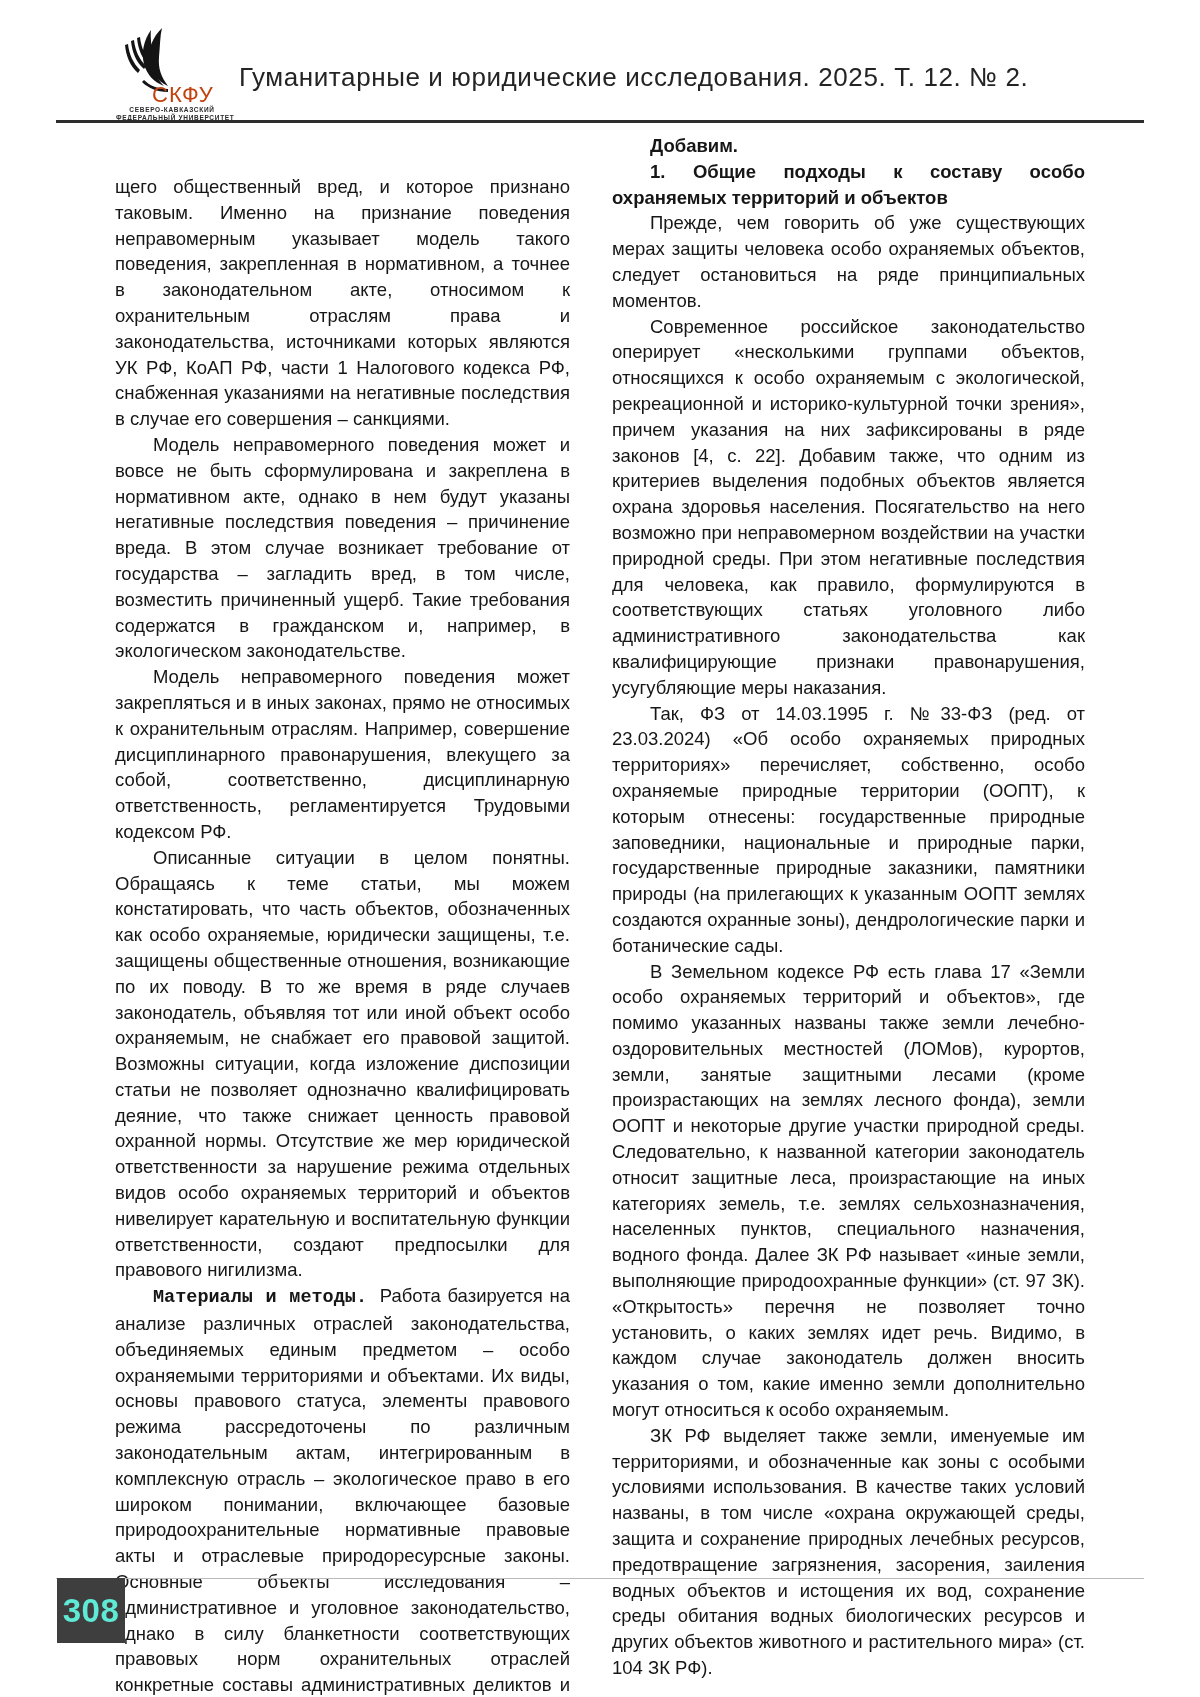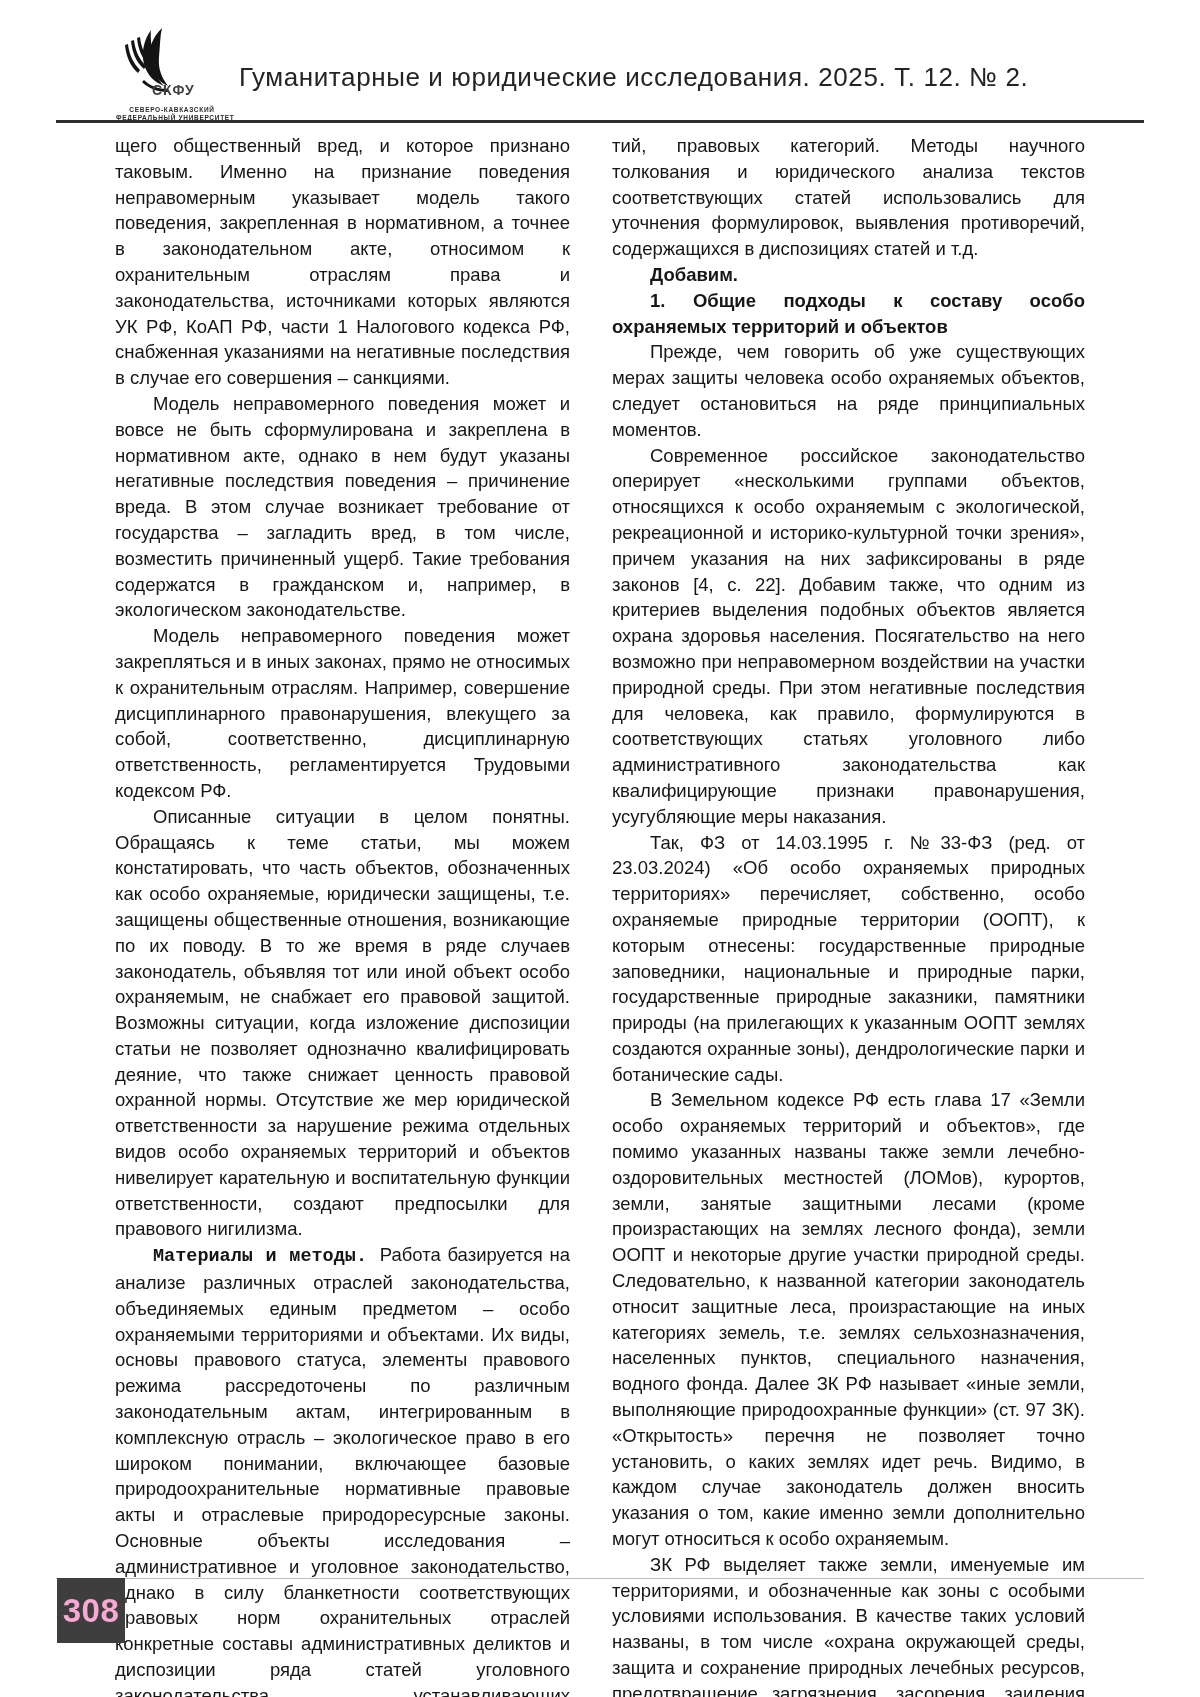--- a/index.html
+++ b/index.html
@@ -11,8 +11,8 @@
   .logo { position:absolute; left:116px; top:28px; width:112px; height:96px; }
   .logo svg { position:absolute; left:2px; top:0; }
   .logo-acronym {
-    position:absolute; left:36px; top:54px; font-size:14px; font-weight:bold;
-    letter-spacing:1px; color:#404040;
+    position:absolute; left:36px; top:54px; font-size:22px; font-weight:normal;
+    letter-spacing:1px; color:#c2410c;
   }
   .logo-org {
     position:absolute; left:0; top:78px; width:112px; text-align:center;

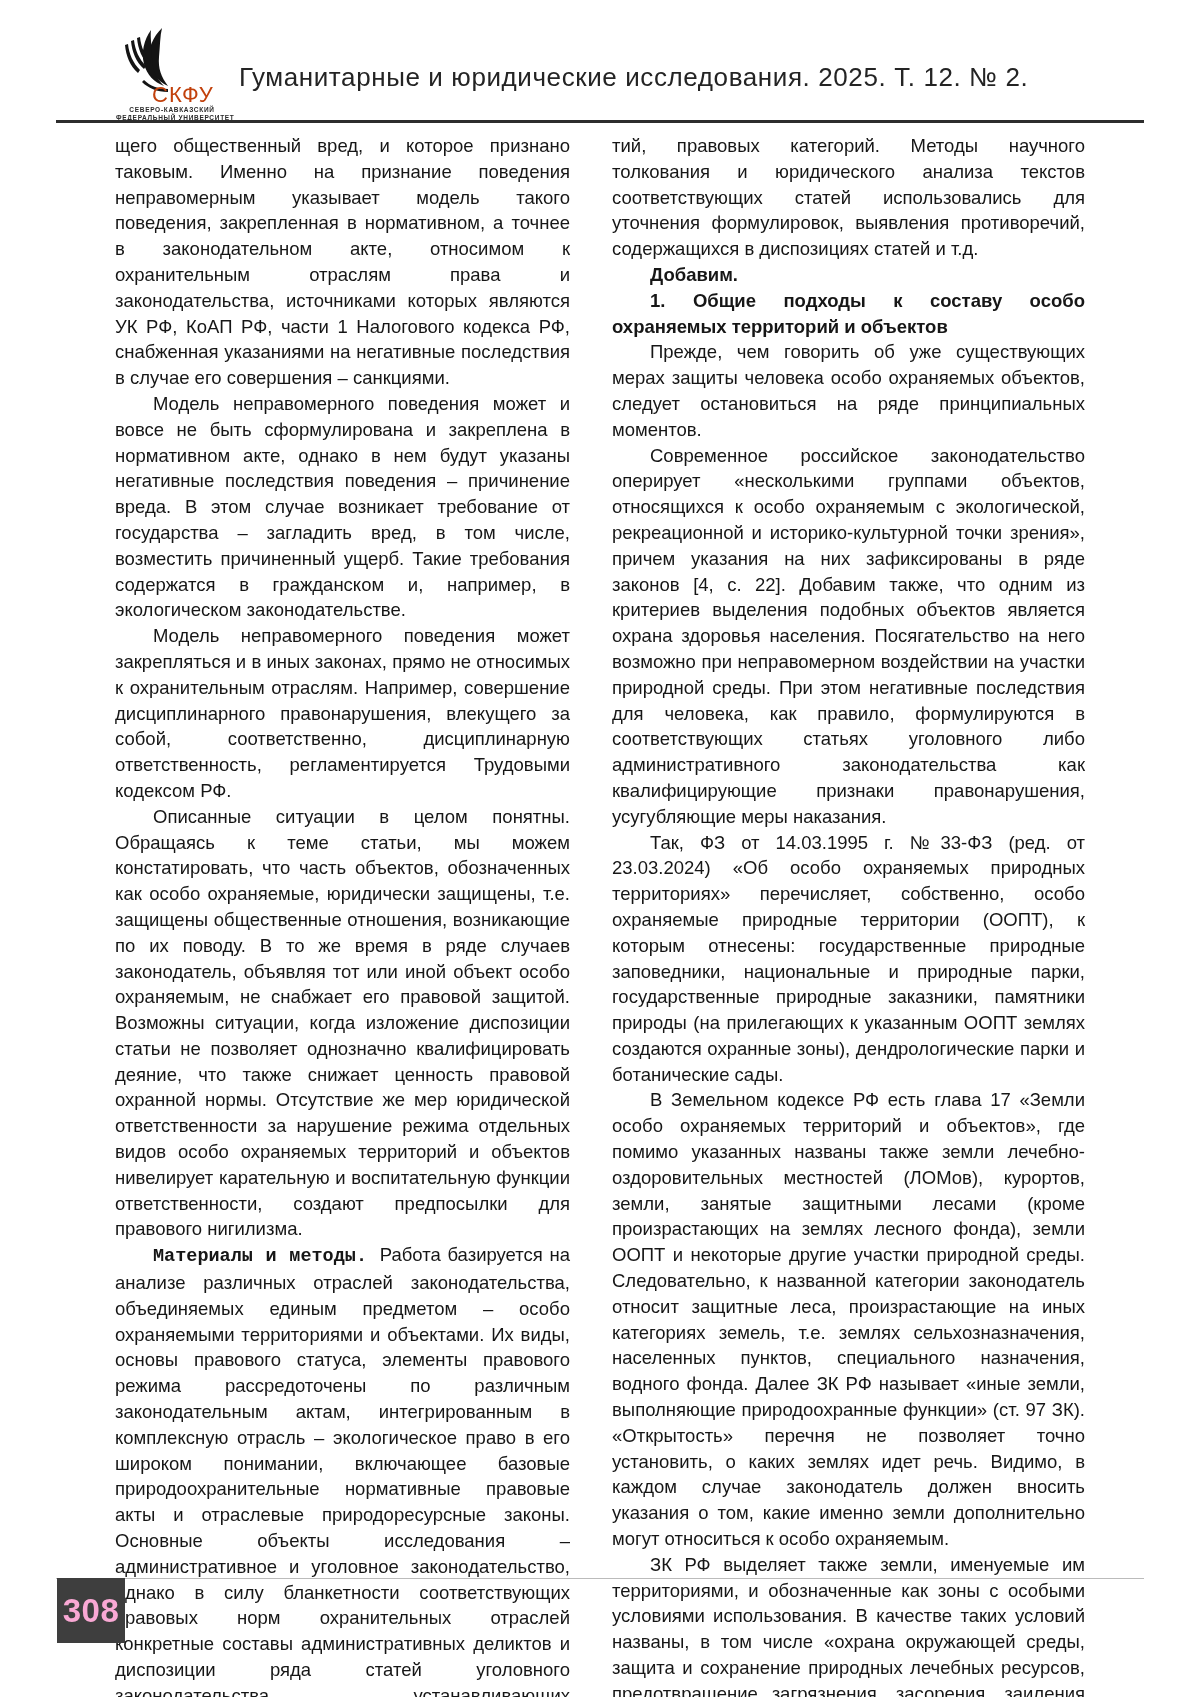--- a/index.html
+++ b/index.html
@@ -34,7 +34,7 @@
   #col-left  { left:115px; width:455px; }
   #col-right { left:612px; width:473px; }
   .col p { margin:0; text-indent:38px; }
-  .col p.no-indent { text-indent:0; }
+  .col p.no-indent { text-indent:0;margin-top:41px; }
   .col p.bold { font-weight:bold; }
   .col b { font-weight:bold;font-family:Liberation Mono, monospace; }
   

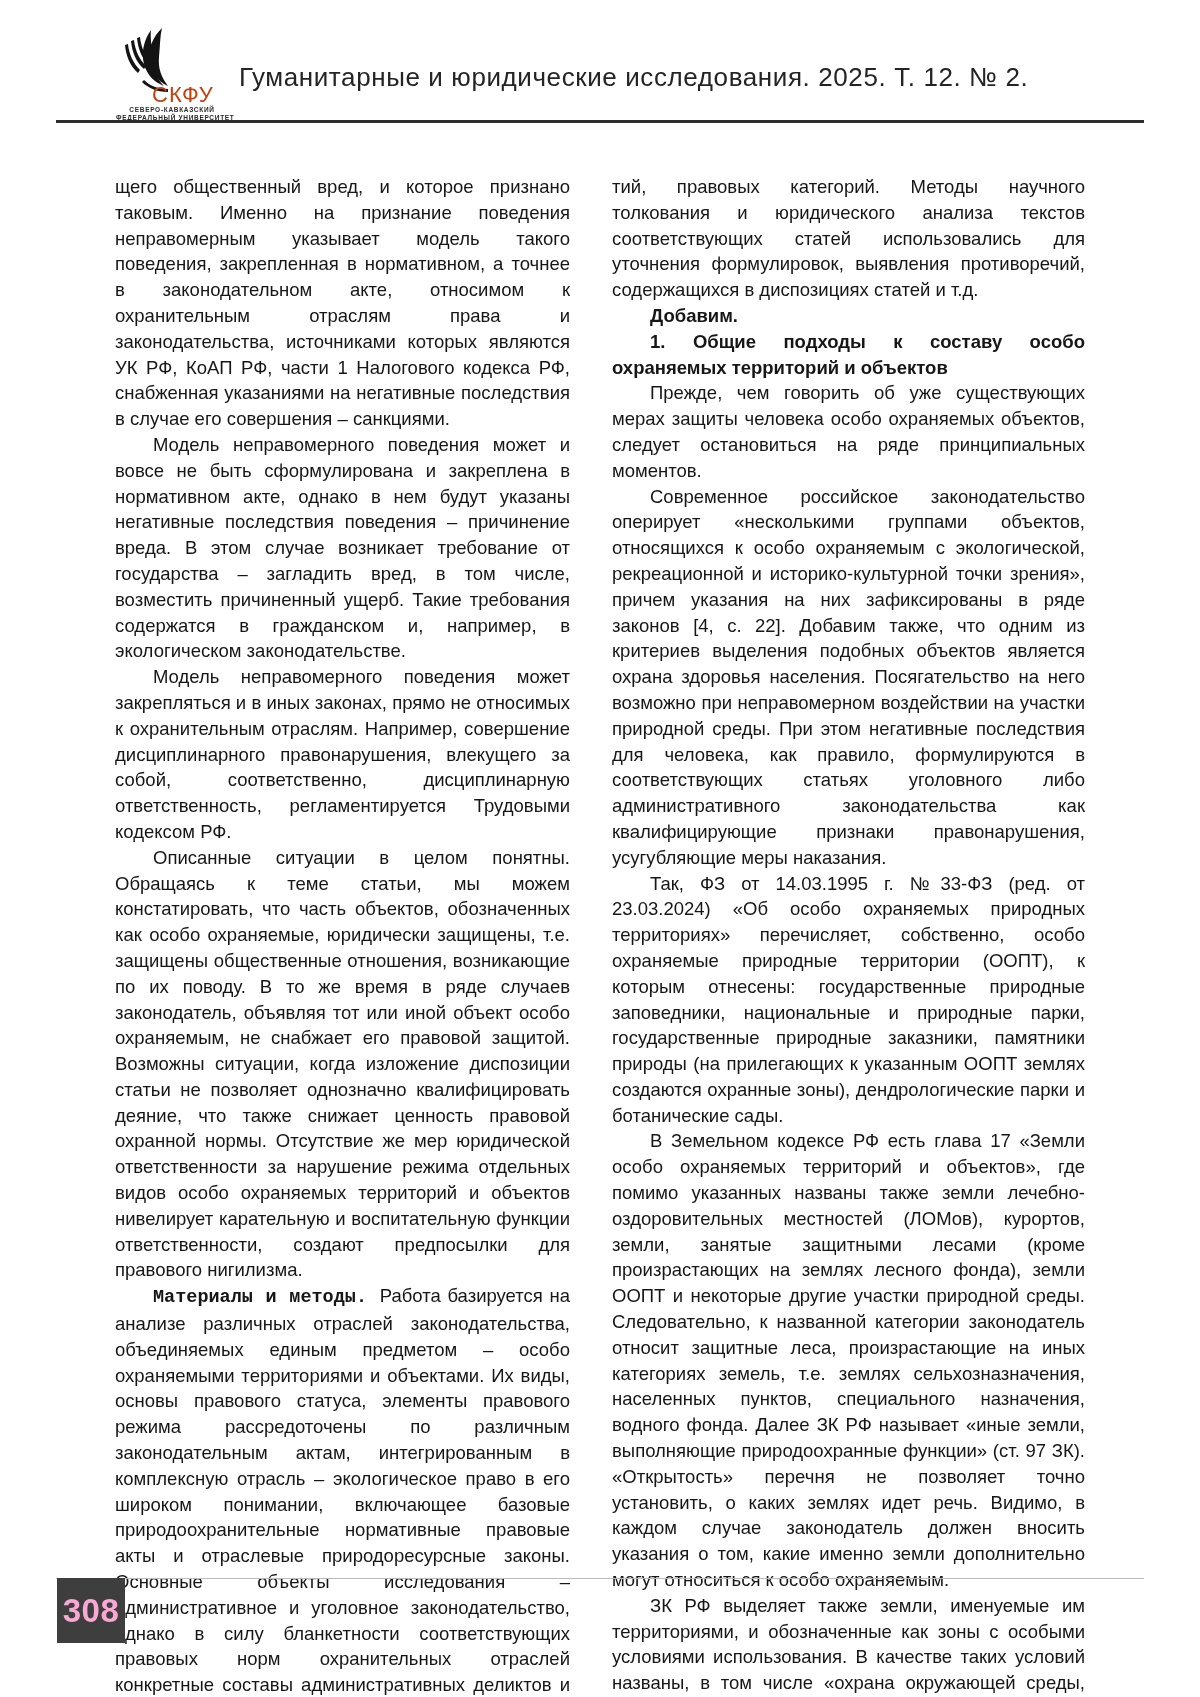--- a/index.html
+++ b/index.html
@@ -83,7 +83,6 @@
       <p><b>Материалы и методы. </b>Работа базируется на анализе различных отраслей законодательства, объединяемых единым предметом – особо охраняемыми территориями и объектами. Их виды, основы правового статуса, элементы правового режима рассредоточены по различным законодательным актам, интегрированным в комплексную отрасль – экологическое право в его широком понимании, включающее базовые природоохранительные нормативные правовые акты и отраслевые природоресурсные законы. Основные объекты исследования – административное и уголовное законодательство, однако в силу бланкетности соответствующих правовых норм охранительных отраслей конкретные составы административных деликтов и диспозиции ряда статей уголовного законодательства, устанавливающих ответственность в части защиты особо охраняемых территорий и объектов, они рассматривались через призму норм экологического права в его широком контексте.</p>
     </div>
   <div class="col" id="col-right">
-      <p class="no-indent">тий, правовых категорий. Методы научного толкования и юридического анализа текстов соответствующих статей использовались для уточнения формулировок, выявления противоречий, содержащихся в диспозициях статей и т.д.</p>
       <p class="bold">Добавим.</p>
       <p class="bold">1. Общие подходы к составу особо охраняемых территорий и объектов</p>
       <p>Прежде, чем говорить об уже существующих мерах защиты человека особо охраняемых объектов, следует остановиться на ряде принципиальных моментов.</p>

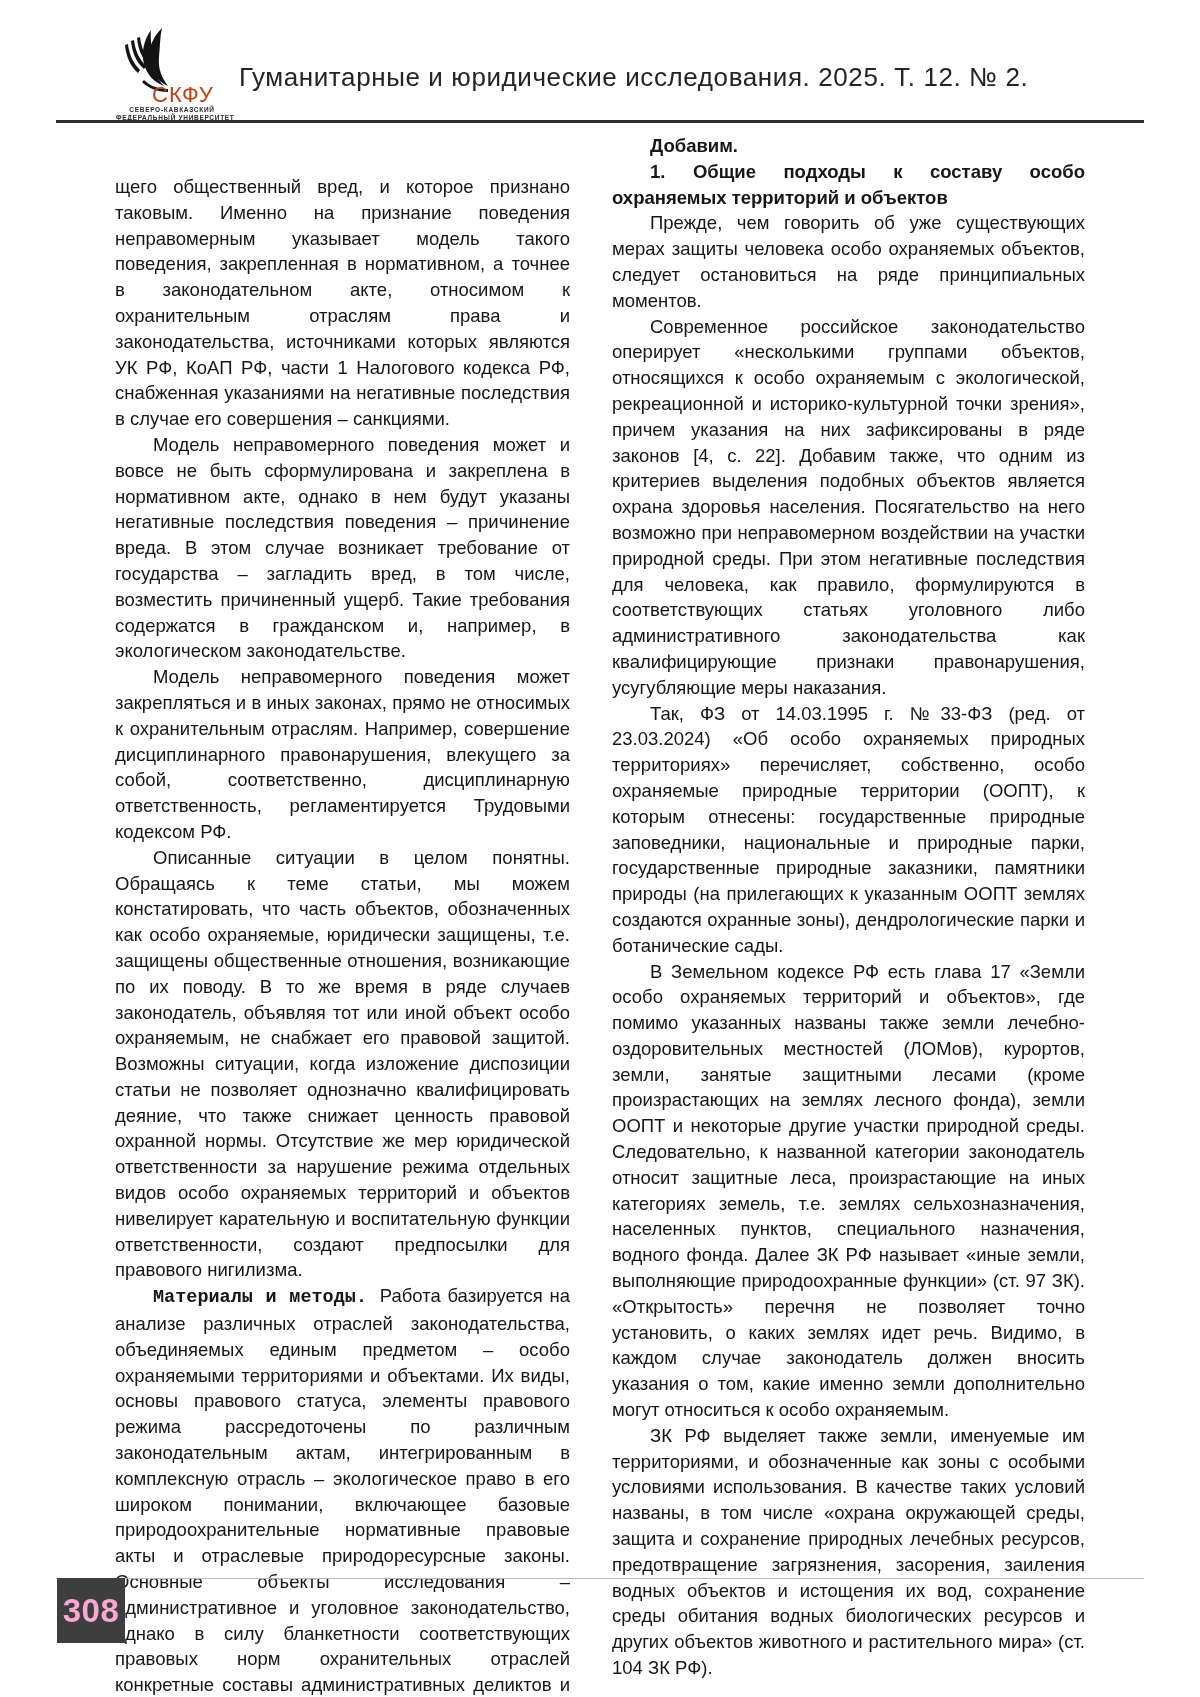--- a/index.html
+++ b/index.html
@@ -46,7 +46,7 @@
     background:#3e3e3e; display:flex; align-items:center; justify-content:center;
   }
   .page-number {
-    color:#f9a8d4; font-size:33px; font-weight:bold; letter-spacing:0.5px;
+    color:#5eead4; font-size:33px; font-weight:bold; letter-spacing:0.5px;
   }
 </style>
 </head>

